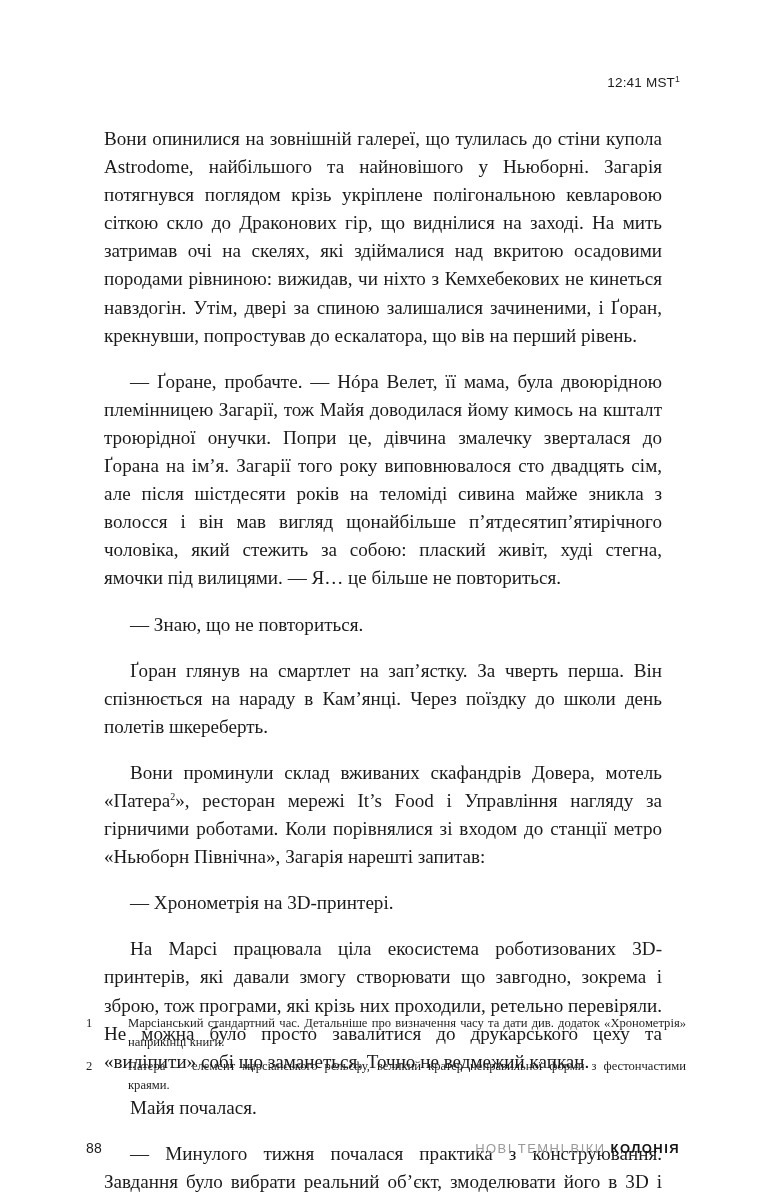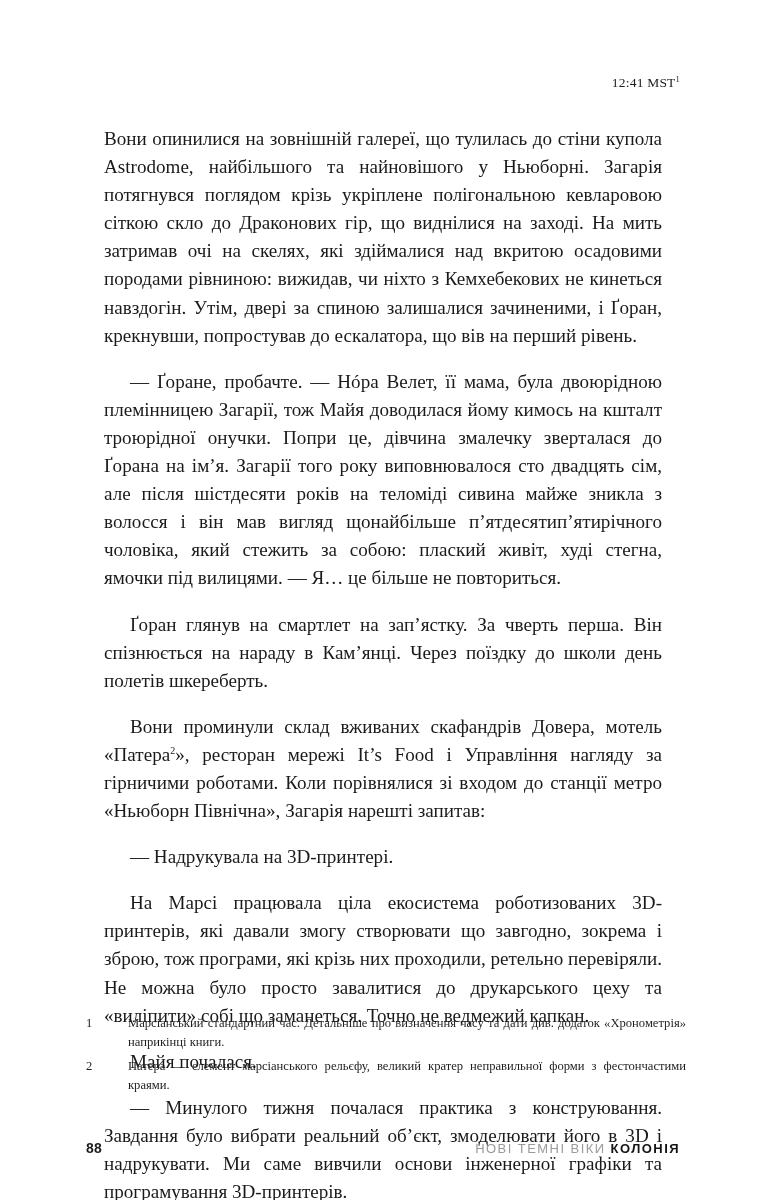--- a/index.html
+++ b/index.html
@@ -29,7 +29,7 @@
     left: 86px;
     right: 86px;
     text-align: right;
-    font-family: Liberation Serif, serif;
+    font-family: Liberation Sans, sans-serif;
     font-size: 13.5px;
     letter-spacing: 0.2px;
     color: #1d1d1d;

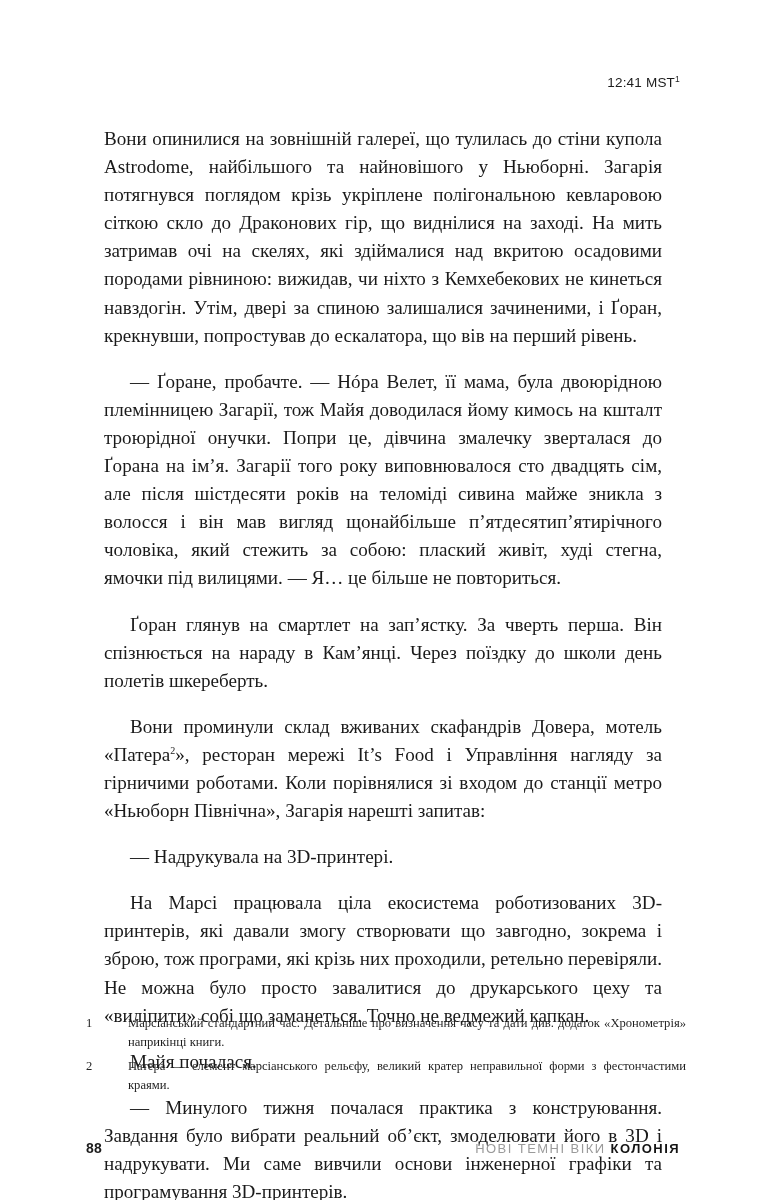--- a/index.html
+++ b/index.html
@@ -137,6 +137,7 @@
   <div class="body-block">
     <p class="noindent">Вони опинилися на зовнішній галереї, що тулилась до стіни купола Astrodome, найбільшого та найновішого у Ньюборні. Загарія потягнувся поглядом крізь укріплене полігональною кевларовою сіткою скло до Драконових гір, що виднілися на заході. На мить затримав очі на скелях, які здіймалися над вкритою осадовими породами рівниною: вижидав, чи ніхто з Кемхебекових не кинеться навздогін. Утім, двері за спиною залишалися зачиненими, і Ґоран, крекнувши, попростував до ескалатора, що вів на перший рівень.</p>
     <p>— Ґоране, пробачте. — Нóра Велет, її мама, була двоюрідною племінницею Загарії, тож Майя доводилася йому кимось на кшталт троюрідної онучки. Попри це, дівчина змалечку зверталася до Ґорана на ім’я. Загарії того року виповнювалося сто двадцять сім, але після шістдесяти років на теломіді сивина майже зникла з волосся і він мав вигляд щонайбільше п’ятдесятип’ятирічного чоловіка, який стежить за собою: плаский живіт, худі стегна, ямочки під вилицями. — Я… це більше не повториться.</p>
+    <p>— Знаю, що не повториться.</p>
     <p>Ґоран глянув на смартлет на зап’ястку. За чверть перша. Він спізнюється на нараду в Кам’янці. Через поїздку до школи день полетів шкереберть.</p>
     <p><span>Вони проминули склад вживаних скафандрів Довера, мотель «Патера</span><sup>2</sup><span>», ресторан мережі It’s Food і Управління нагляду за гірничими роботами. Коли порівнялися зі входом до станції метро «Ньюборн Північна», Загарія нарешті запитав:</span></p>
     <p>— Надрукувала на 3D-принтері.</p>

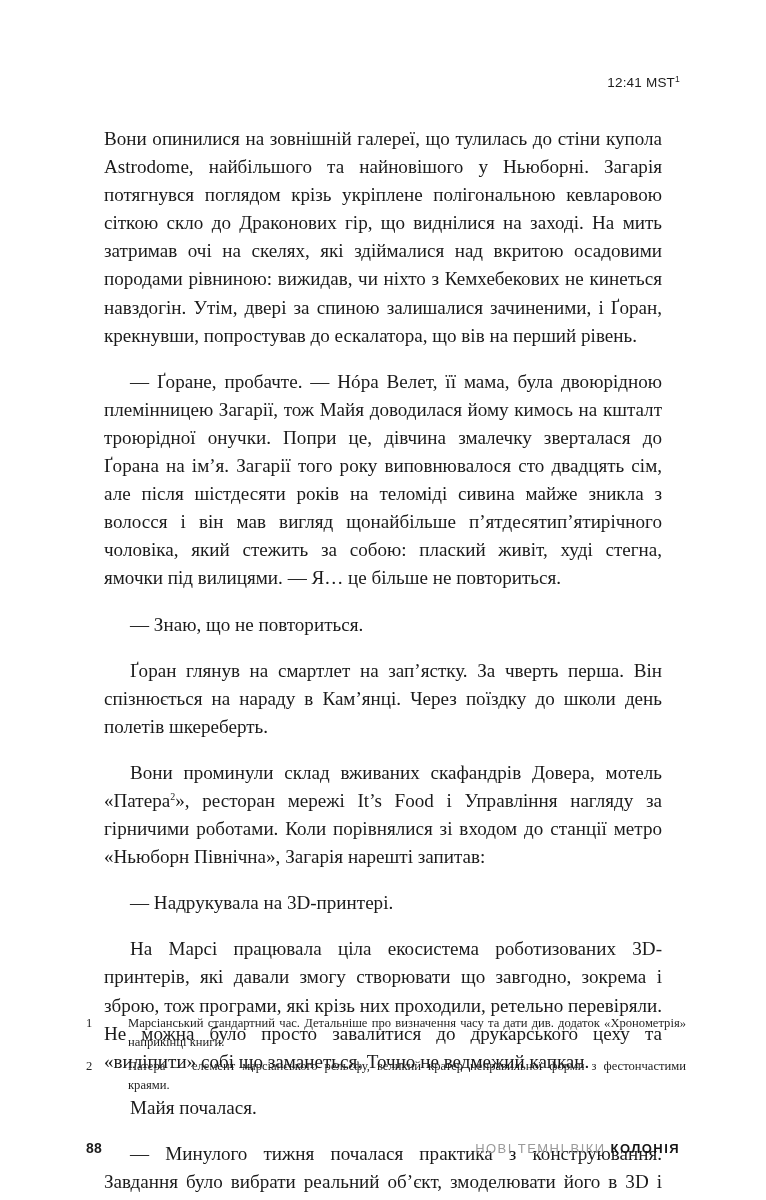--- a/index.html
+++ b/index.html
@@ -140,7 +140,7 @@
     <p>— Знаю, що не повториться.</p>
     <p>Ґоран глянув на смартлет на зап’ястку. За чверть перша. Він спізнюється на нараду в Кам’янці. Через поїздку до школи день полетів шкереберть.</p>
     <p><span>Вони проминули склад вживаних скафандрів Довера, мотель «Патера</span><sup>2</sup><span>», ресторан мережі It’s Food і Управління нагляду за гірничими роботами. Коли порівнялися зі входом до станції метро «Ньюборн Північна», Загарія нарешті запитав:</span></p>
-    <p>— Надрукувала на 3D-принтері.</p>
+    <p>— Хронометрія на 3D-принтері.</p>
     <p>На Марсі працювала ціла екосистема роботизованих 3D-принтерів, які давали змогу створювати що завгодно, зокрема і зброю, тож програми, які крізь них проходили, ретельно перевіряли. Не можна було просто завалитися до друкарського цеху та «виліпити» собі що заманеться. Точно не ведмежий капкан.</p>
     <p>Майя почалася.</p>
     <p>— Минулого тижня почалася практика з конструювання. Завдання було вибрати реальний об’єкт, змоделювати його в 3D і надрукувати. Ми саме вивчили основи інженерної графіки та програмування 3D-принтерів.</p>

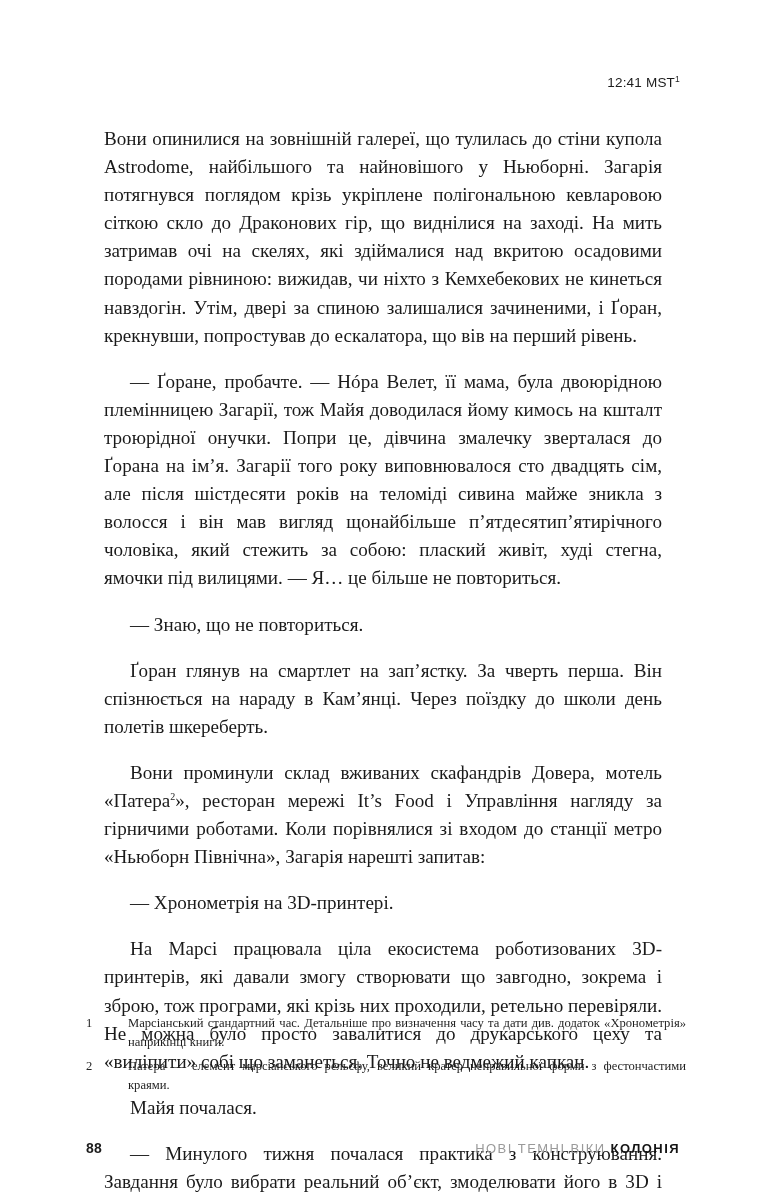--- a/index.html
+++ b/index.html
@@ -106,7 +106,7 @@
   }
   .folio {
     font-size: 14px;
-    font-weight: bold;
+    font-weight: normal;
     color: #1b1b1b;
     letter-spacing: 0.3px;
   }

